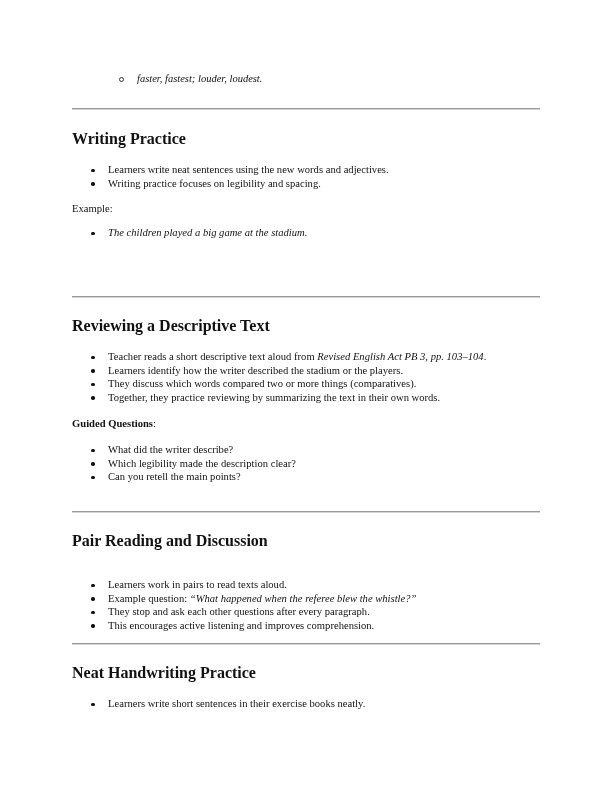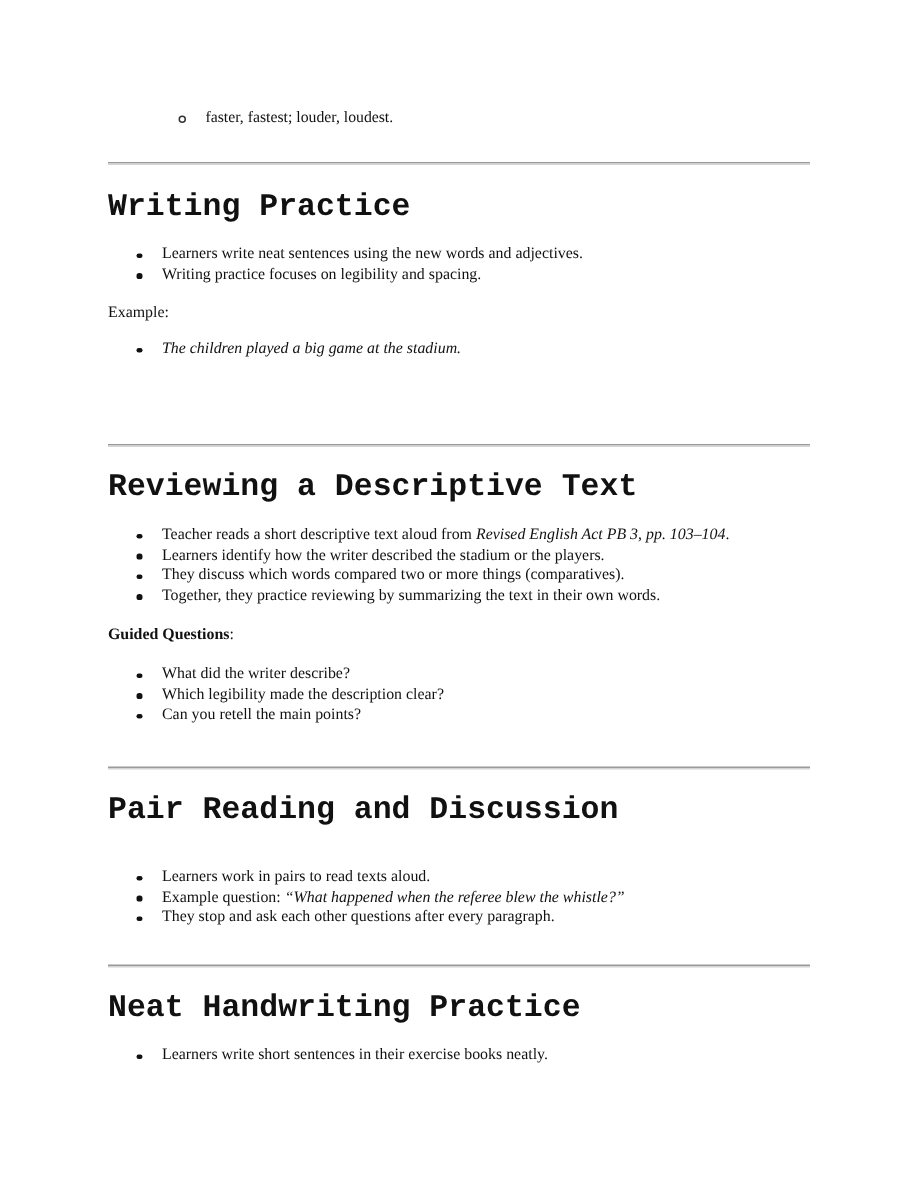--- a/index.html
+++ b/index.html
@@ -20,6 +20,7 @@
       top: 72px;
       left: 119px;
       font-size: 10.5px;
+      font-style: italic;
       margin: 0;
       padding: 0;
       list-style: none;

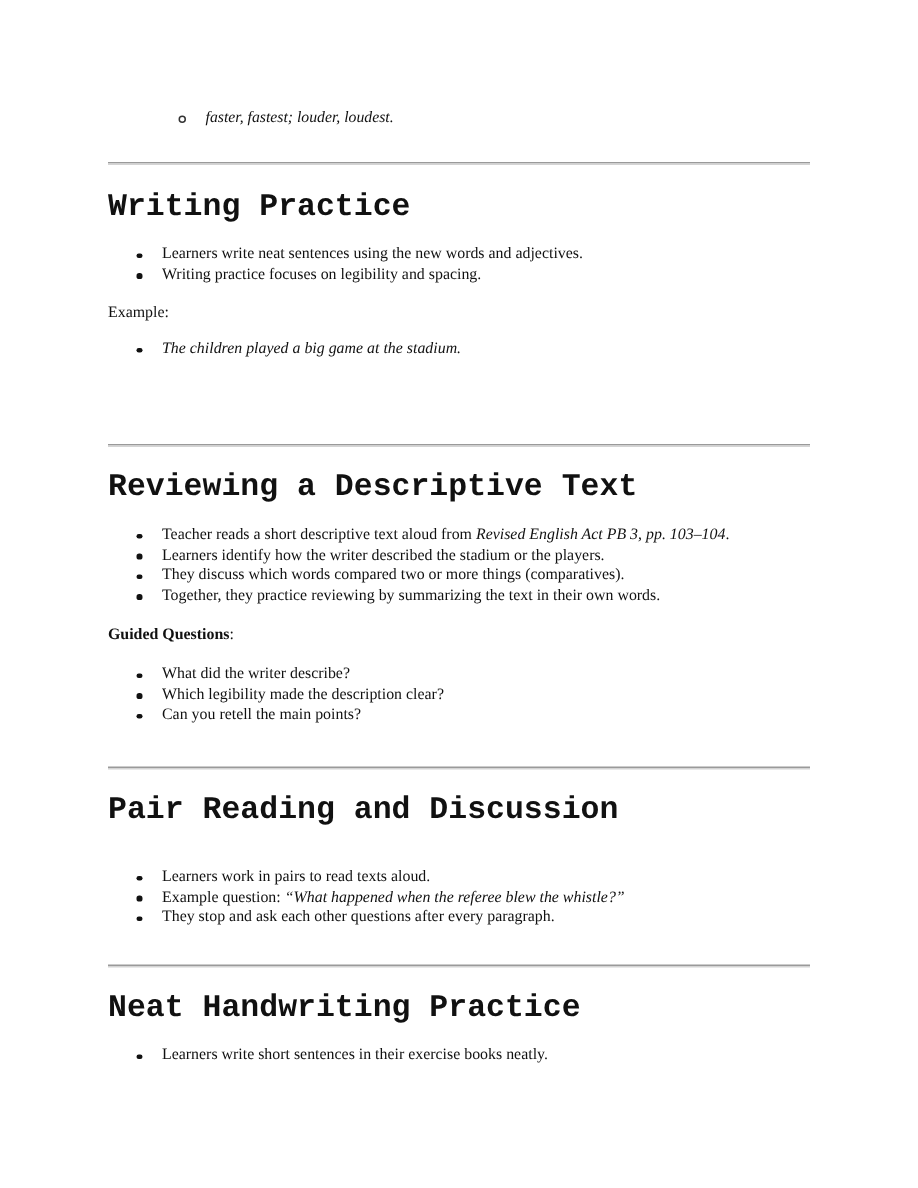--- a/index.html
+++ b/index.html
@@ -56,9 +56,9 @@
       width: 468px;
     }
     h2.heading {
-      font-family: Liberation Mono, monospace;
+      font-family: Liberation Serif, serif;
       font-weight: bold;
-      font-size: 21px;
+      font-size: 16px;
       margin: 0;
       line-height: 22px;
       color: #111;

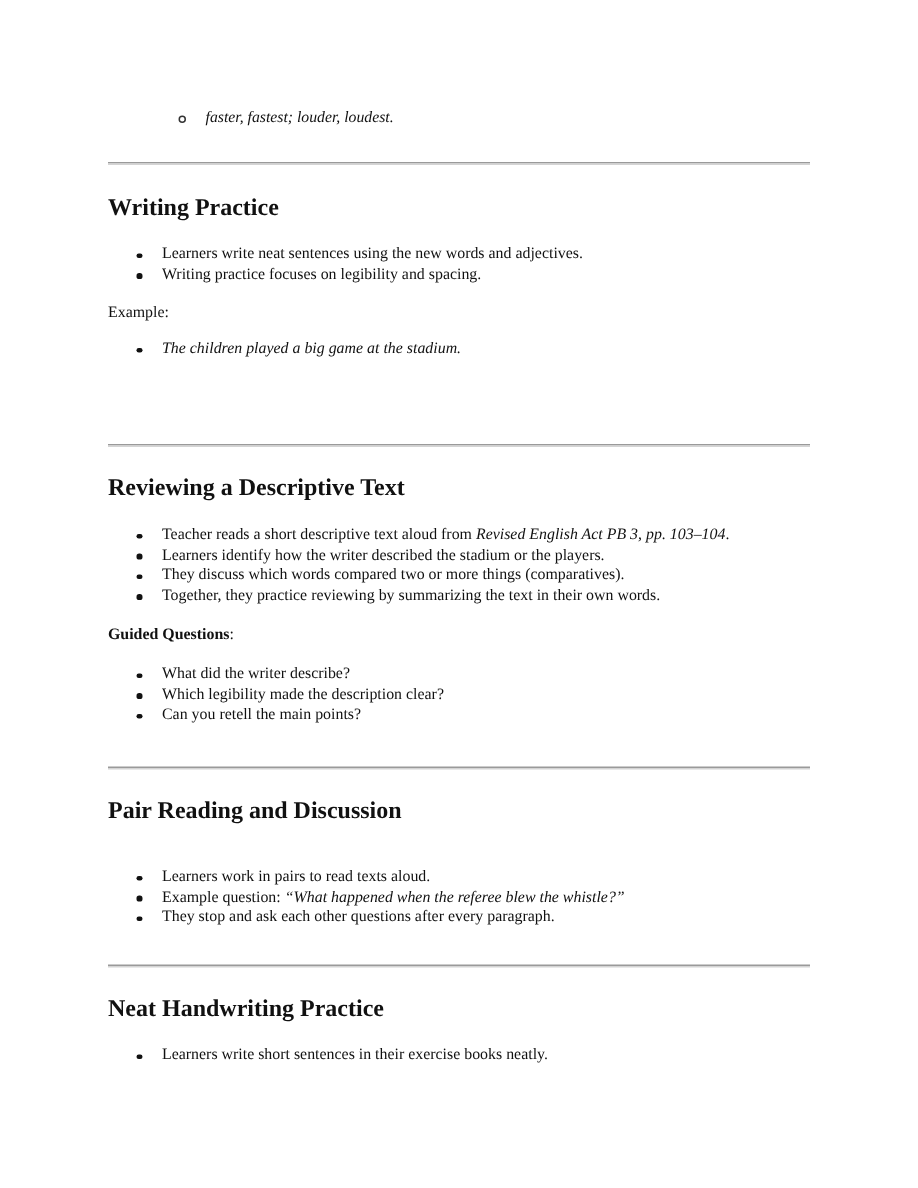--- a/index.html
+++ b/index.html
@@ -140,6 +140,7 @@
     <li>Learners work in pairs to read texts aloud.</li>
     <li><span>Example question: </span><span class="italic">“What happened when the referee blew the whistle?”</span></li>
     <li>They stop and ask each other questions after every paragraph.</li>
+    <li>This encourages active listening and improves comprehension.</li>
   </ul>
 </div>
 

